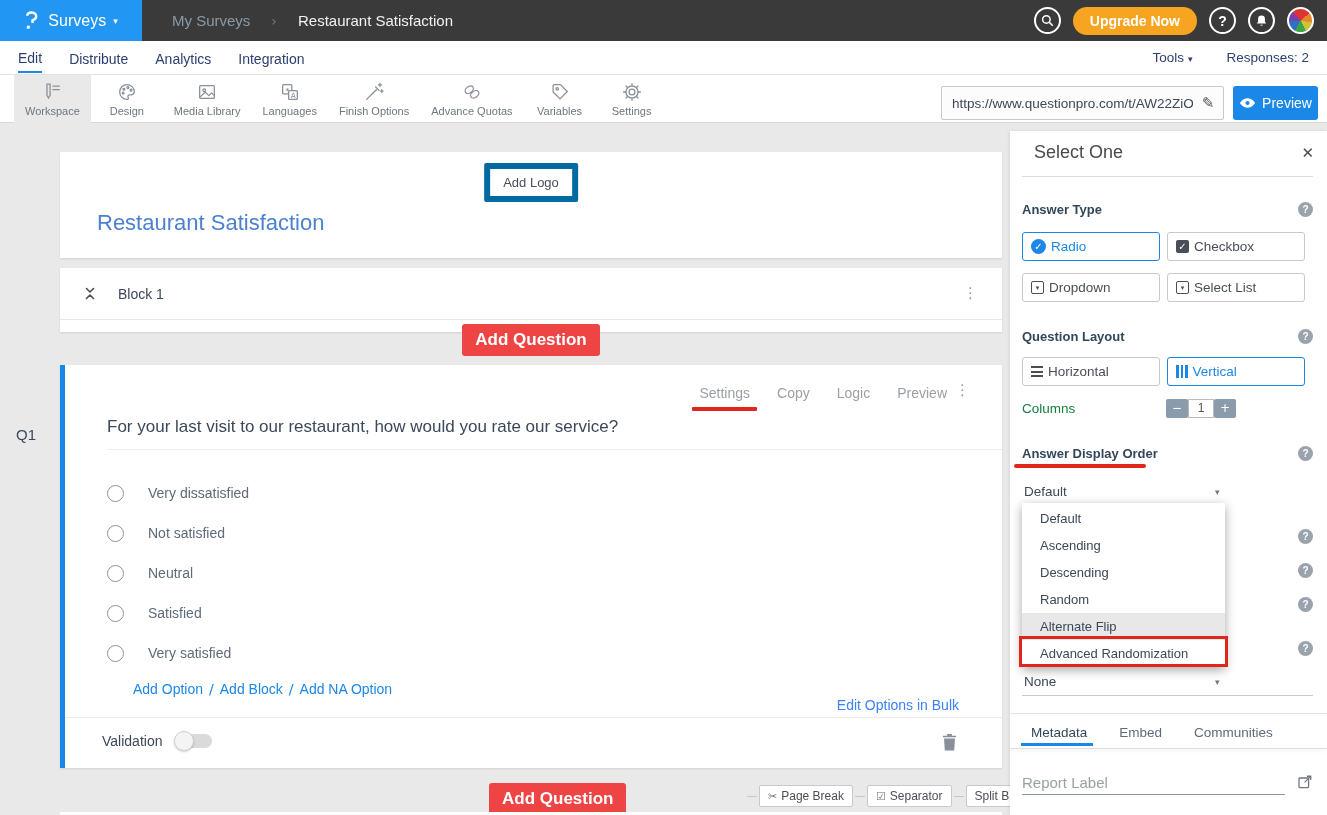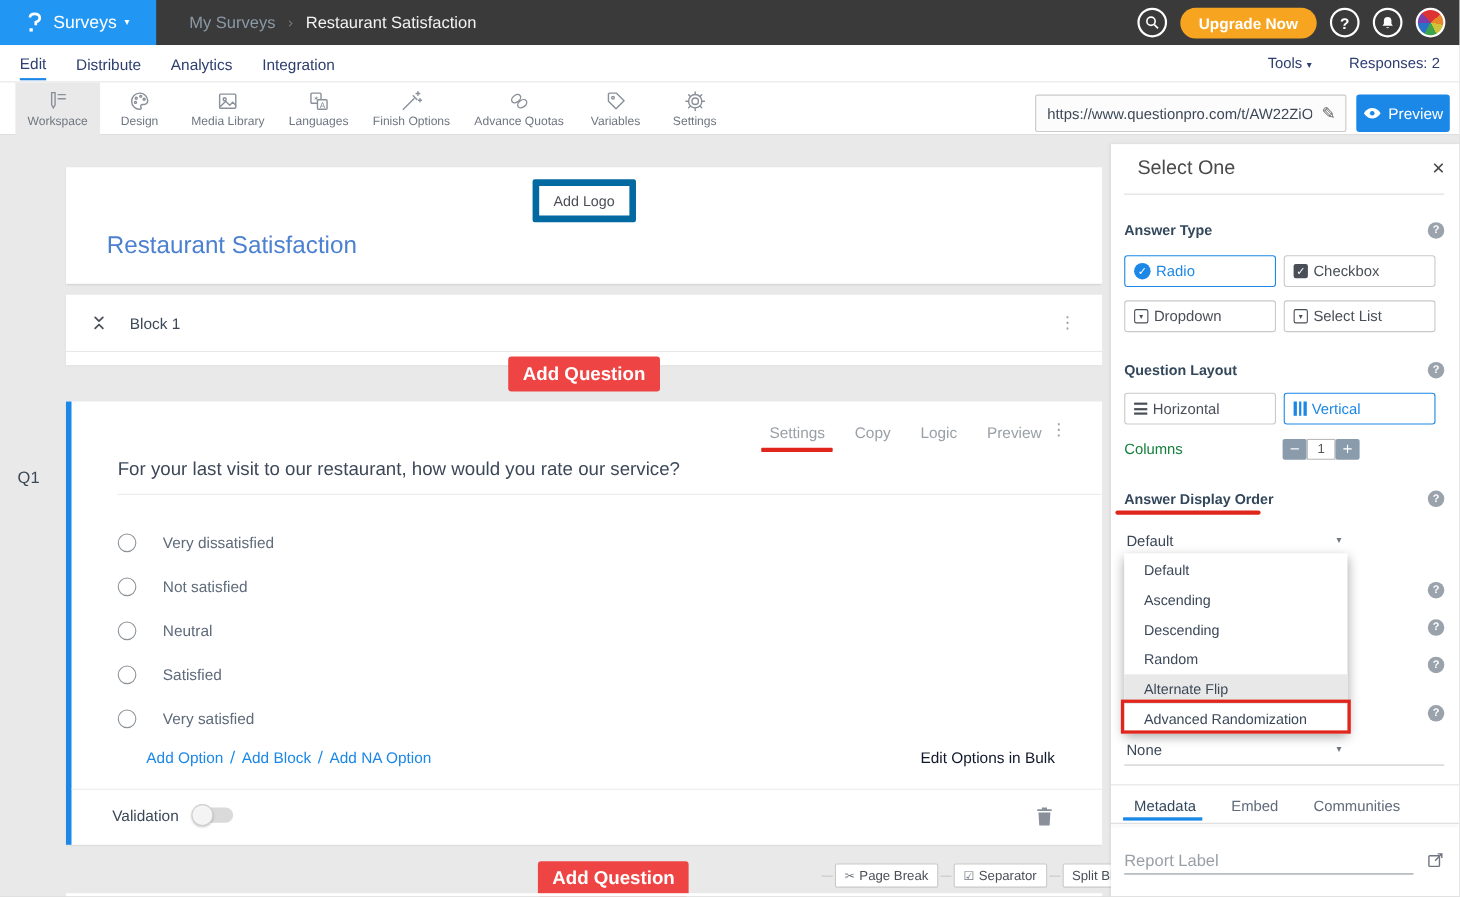--- a/index.html
+++ b/index.html
@@ -11,7 +11,7 @@
   .topbar { position:absolute; top:0; left:0; width:1327px; height:41px; background:#3a3a3a; display:flex; align-items:center; }
   .logo { width:142px; height:41px; background:#2196f3; color:#fff; display:flex; align-items:center; justify-content:center; gap:9px; font-size:16px; cursor:pointer; }
   .logo .caret { font-size:9px; margin-left:-2px; }
-  .crumbs { margin-left:30px; display:flex; align-items:center; gap:11px; font-size:15px; }
+  .crumbs { margin-left:30px; display:flex; align-items:center; gap:21px; font-size:15px; }
   .crumb-parent { color:#8b9aa7; cursor:pointer; }
   .crumb-sep { color:#6f7a82; font-size:14px; }
   .crumb-current { color:#f2f2f2; }

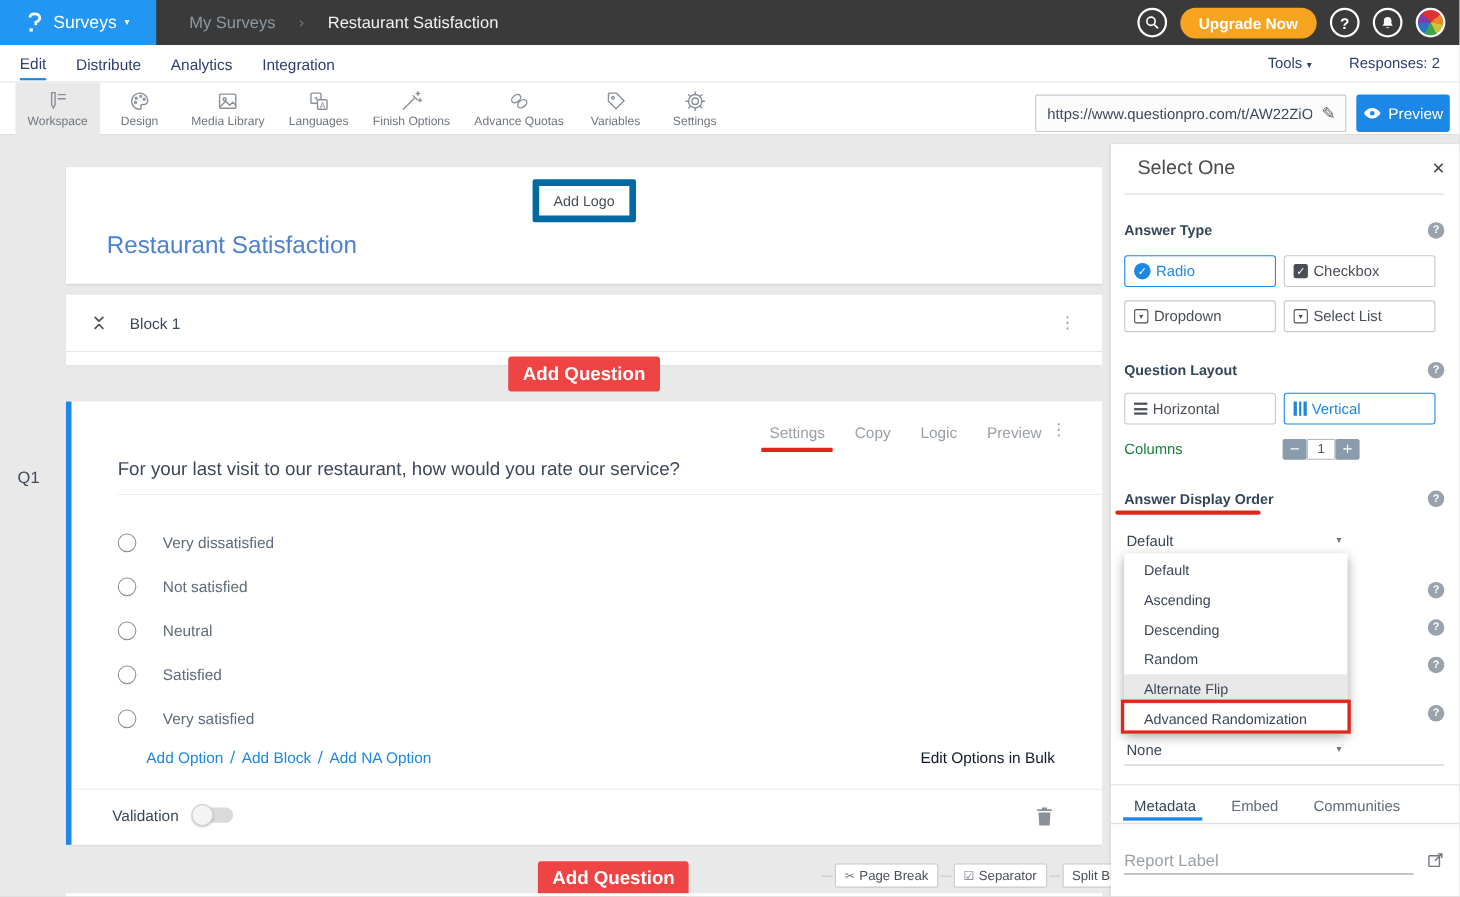--- a/index.html
+++ b/index.html
@@ -67,7 +67,7 @@
   .q-opt-label { font-size:14px; color:#5f6b7a; }
   .add-links { position:absolute; left:68px; top:316px; font-size:14px; color:#1b87e6; display:flex; gap:6px; }
   .add-links span { cursor:pointer; }
-  .bulk-link { position:absolute; right:43px; top:316px; font-size:14px; color:#0f172a; cursor:pointer;margin-left:40px; }
+  .bulk-link { position:absolute; right:43px; top:332px; font-size:14px; color:#3b82f6; cursor:pointer;margin-left:40px; }
   .v-divider { position:absolute; left:0; right:0; top:352px; border-top:1px solid #ececec; }
   .validation-row { position:absolute; left:37px; top:368px; display:flex; align-items:center; gap:14px; }
   .validation-label { font-size:14px; color:#3c4858; }

